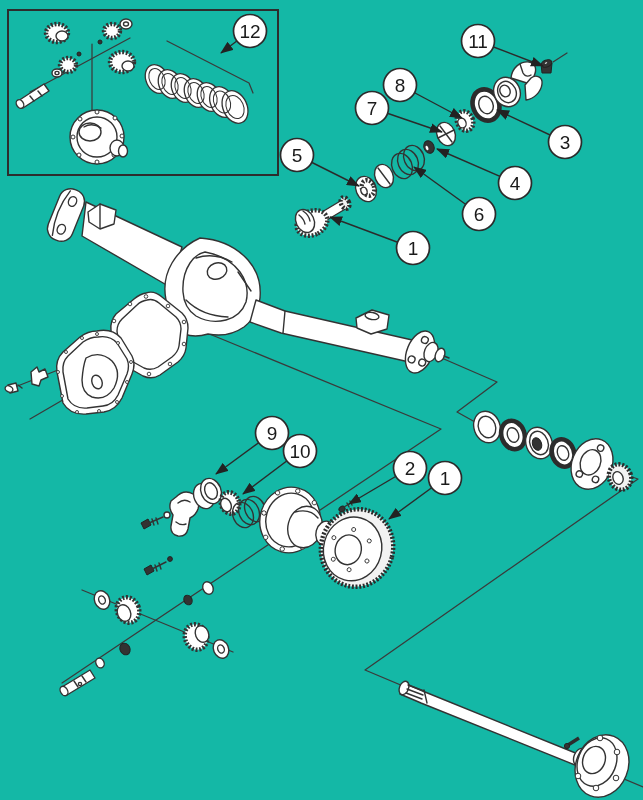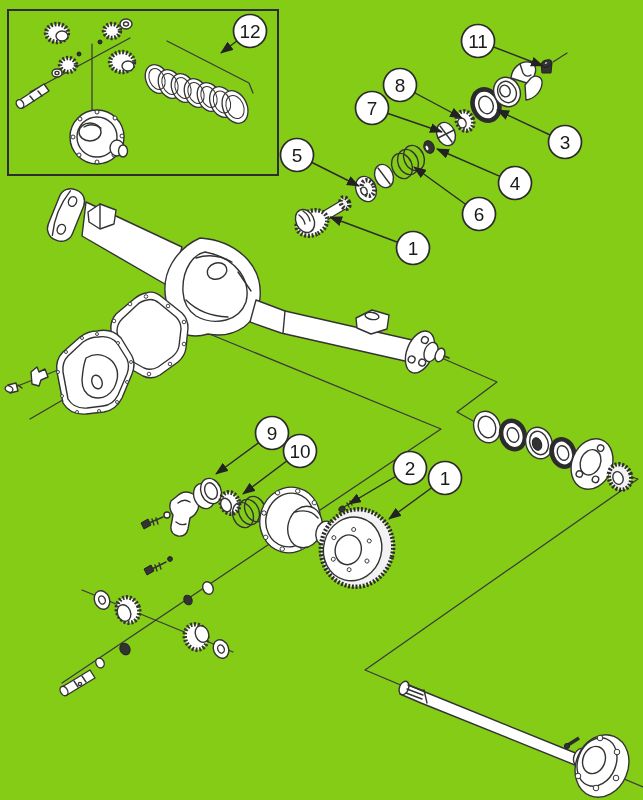--- a/index.html
+++ b/index.html
@@ -3,7 +3,7 @@
 <meta charset="utf-8">
 <style>
   html,body{margin:0;padding:0;background:#fff;}
-  .stage{position:relative;width:643px;height:800px;background:#84cc16;overflow:hidden;
+  .stage{position:relative;width:643px;height:800px;background:#14b8a6;overflow:hidden;
          font-family:"Liberation Sans",sans-serif;}
   svg{display:block;}
   

